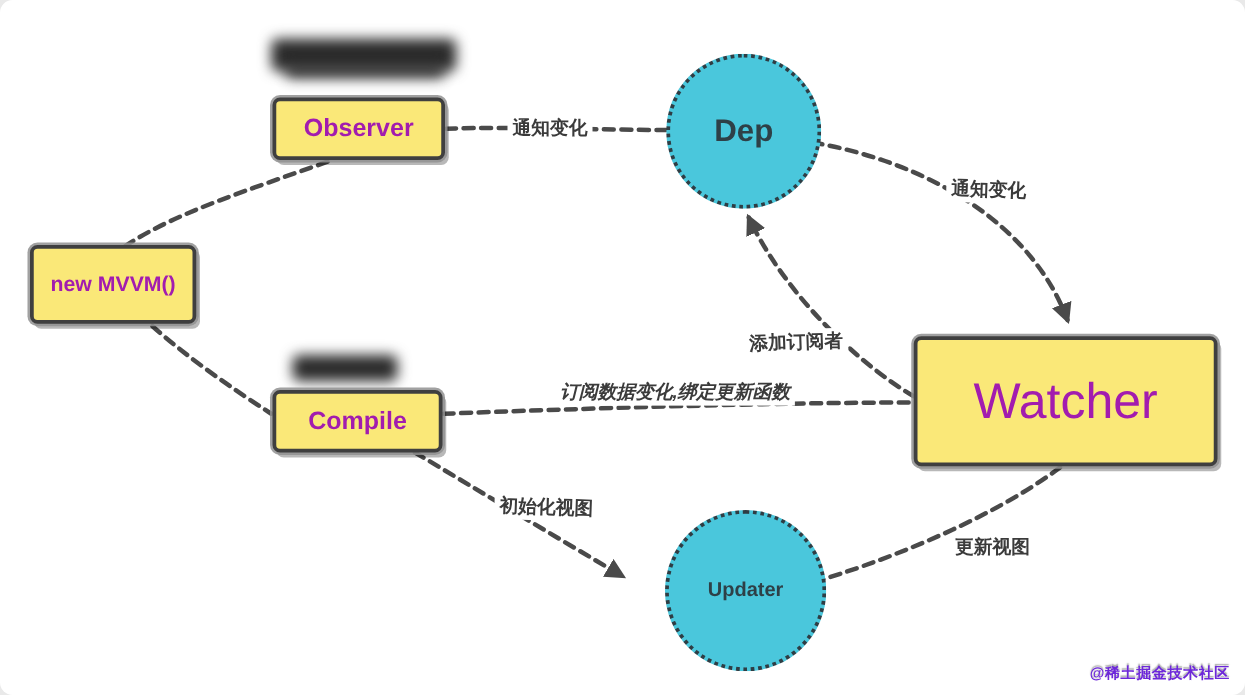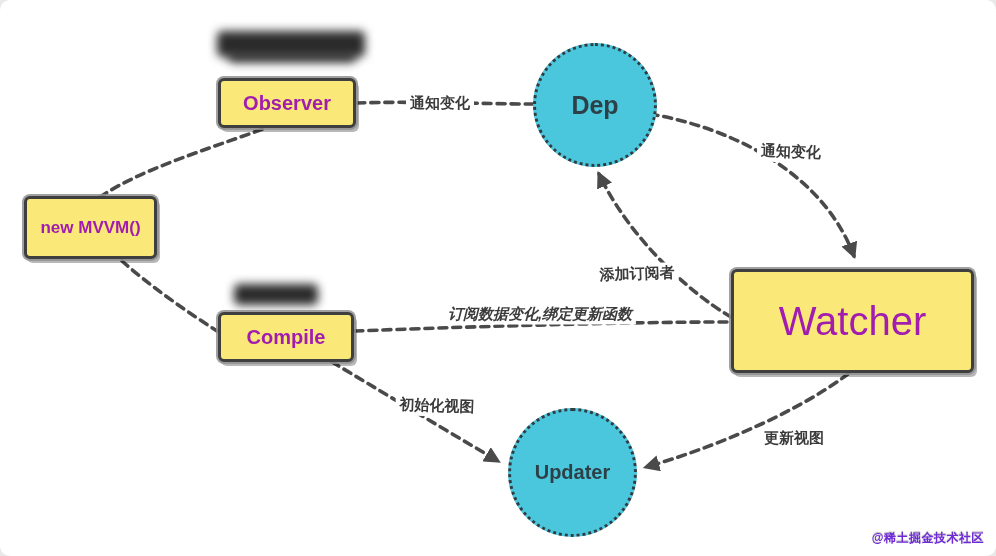--- a/index.html
+++ b/index.html
@@ -27,7 +27,7 @@
   #node-compile{left:218px;top:312px;width:136px;height:50px;font-size:20px;font-weight:bold;}
   #node-watcher{left:731px;top:269px;width:243px;height:104px;font-size:40px;font-weight:normal;}
   #node-dep{left:533px;top:43px;width:124px;height:124px;font-size:25px;}
-  #node-updater{left:508px;top:408px;width:129px;height:129px;font-size:20px;}
+  #node-updater{left:532px;top:408px;width:129px;height:129px;font-size:16px;}
 
   .edge-label{
     position:absolute;transform:translate(-50%,-50%);

